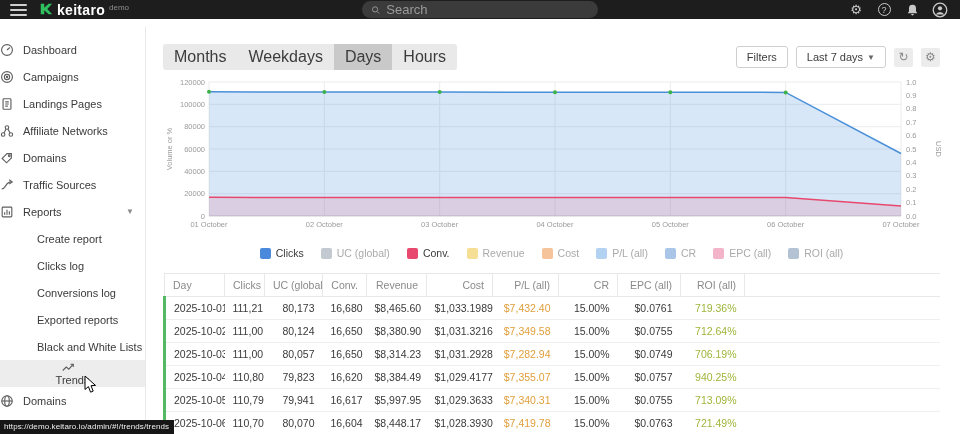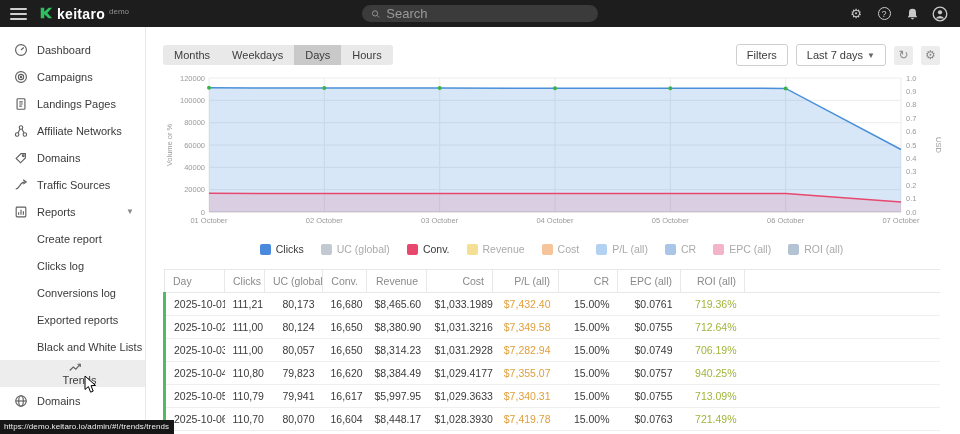--- a/index.html
+++ b/index.html
@@ -7,7 +7,7 @@
   .app { position:relative; width:960px; height:434px; overflow:hidden; }
 
   
-  .topbar { position:absolute; top:0; left:0; right:0; height:27px; background:#1d1d1d; display:flex; align-items:center; z-index:5; }
+  .topbar { position:absolute; top:0; left:0; right:0; height:19px; background:#1d1d1d; display:flex; align-items:center; z-index:5; }
   .hamburger { width:17px; height:12px; margin-left:10px; display:flex; flex-direction:column; justify-content:space-between; cursor:pointer; }
   .hamburger span { display:block; height:2px; background:#cfcfcf; border-radius:1px; }
   .logo { margin-left:12px; display:flex; align-items:flex-start; }

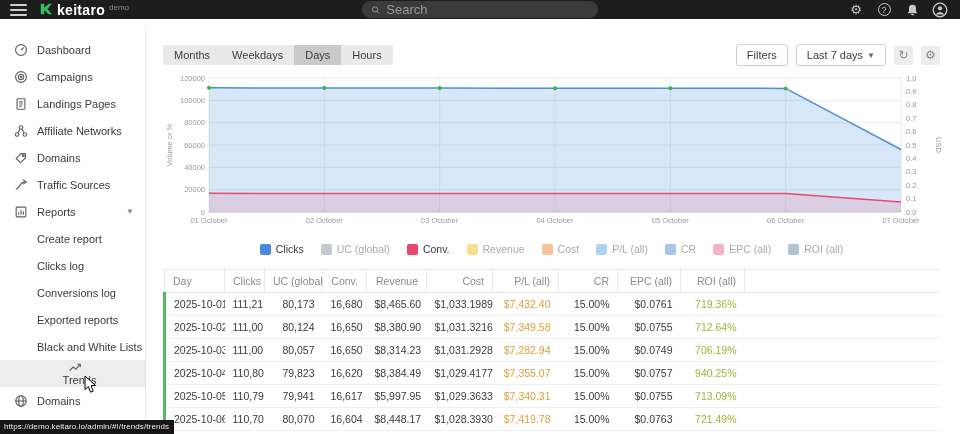--- a/index.html
+++ b/index.html
@@ -22,7 +22,7 @@
 
   
   .sidebar { position:absolute; top:27px; left:0; width:146px; bottom:0; background:#fff; border-right:1px solid #e8e8e8; padding-top:9px; z-index:4; }
-  .side-item { height:27px; display:flex; align-items:center; padding-left:14px; font-size:11px; color:#3a3a3a; cursor:pointer; white-space:nowrap; }
+  .side-item { height:27px; display:flex; align-items:center; font-size:11px; color:#3a3a3a; cursor:pointer; white-space:nowrap; }
   .side-item .ic { width:14px; height:14px; margin-right:9px; flex:0 0 auto; display:flex; align-items:center; }
   .side-item.sub { padding-left:37px; }
   .side-item.active { background:#ededed;flex-direction:column; }

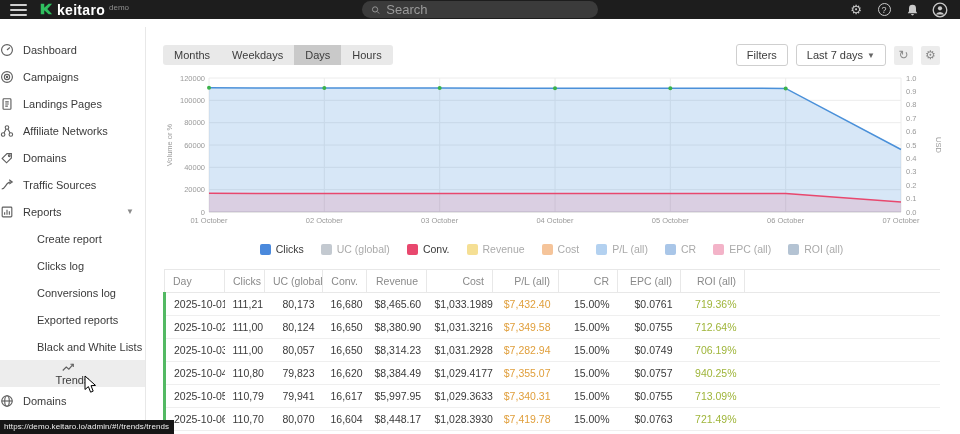--- a/index.html
+++ b/index.html
@@ -36,7 +36,7 @@
   .main { position:absolute; left:147px; right:0; top:27px; bottom:0; background:#fff; overflow:hidden; padding:0 20px 0 16px; }
   .toolbar { margin-top:17px; display:flex; align-items:center; }
   .tabs { display:flex; background:#e9e9e9; border-radius:3px; overflow:hidden; }
-  .tab { padding:4px 11px; font-size:11px; color:#3c3c3c; cursor:pointer; }
+  .tab { padding:4px 11px; font-size:16px; color:#3c3c3c; cursor:pointer; }
   .tab.active { background:#c9c9c9; }
   .toolbar-right { margin-left:auto; display:flex; gap:8px; align-items:center; }
   .btn { border:1px solid #cfcfcf; background:#fff; border-radius:3px; font-size:11px; color:#3c3c3c; padding:0 10px; height:22px; display:flex; align-items:center; cursor:pointer; }

